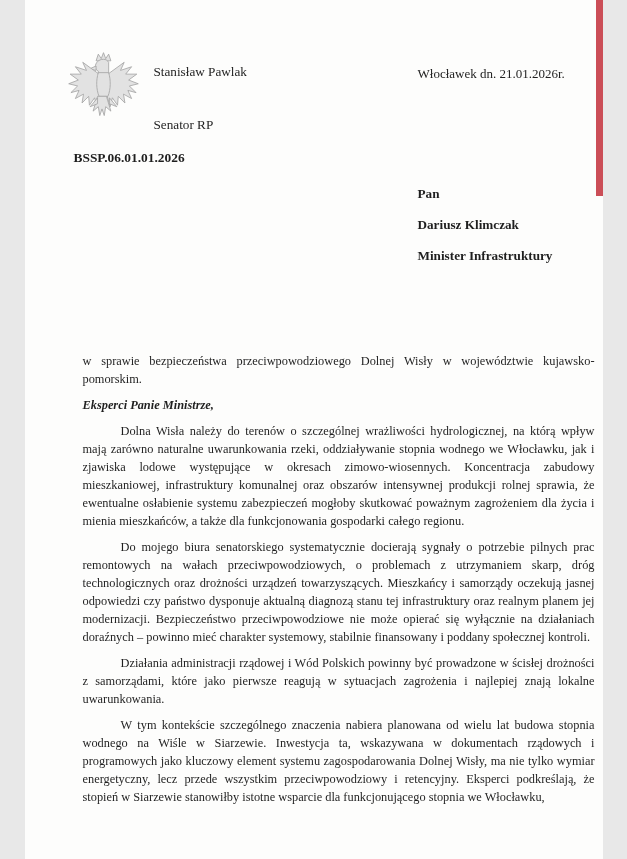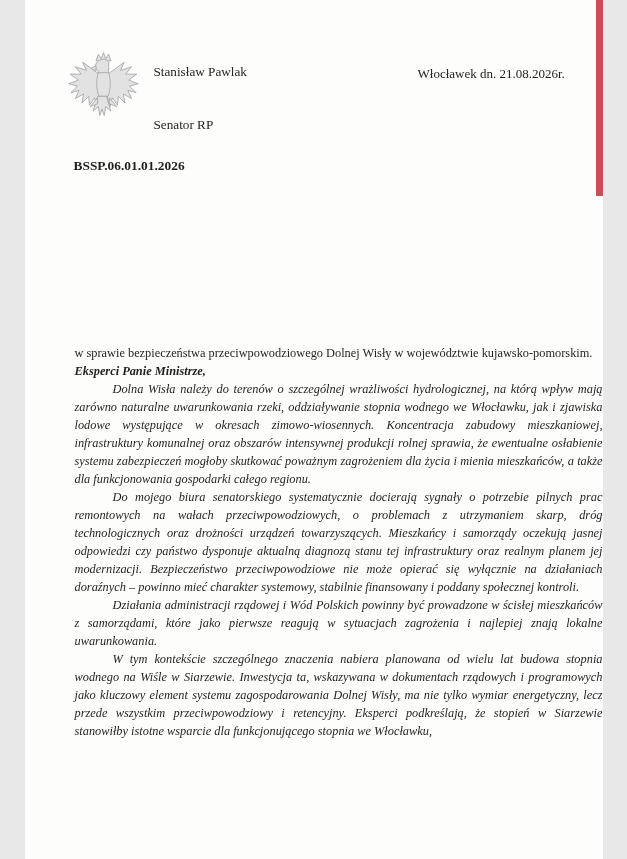--- a/index.html
+++ b/index.html
@@ -91,7 +91,7 @@
   <div class="sender-name">Stanisław Pawlak</div>
   <div class="sender-title">Senator RP</div>
 
-  <div class="place-date">Włocławek dn. 21.08.2026r.</div>
+  <div class="place-date">Włocławek dn. 21.01.2026r.</div>
 
   <div class="ref-number">BSSP.06.01.01.2026</div>
 

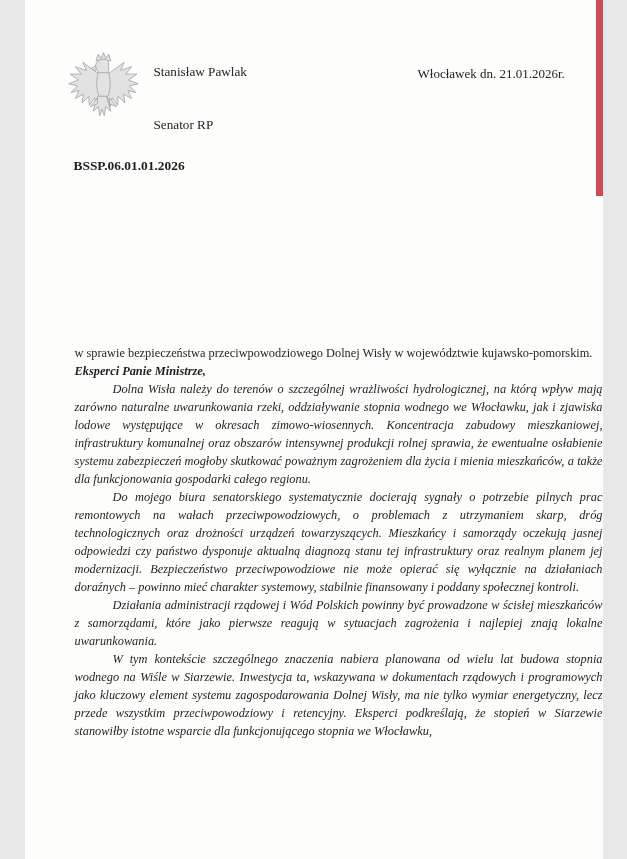--- a/index.html
+++ b/index.html
@@ -35,7 +35,7 @@
   }
   .ref-number{
     position:absolute;left:49px;top:150px;
-    font-size:13.4px;font-weight:bold;white-space:nowrap;margin-top:8px;
+    font-size:13.4px;font-weight:bold;white-space:nowrap;
   }
   .recipient{
     position:absolute;left:393px;top:178px;

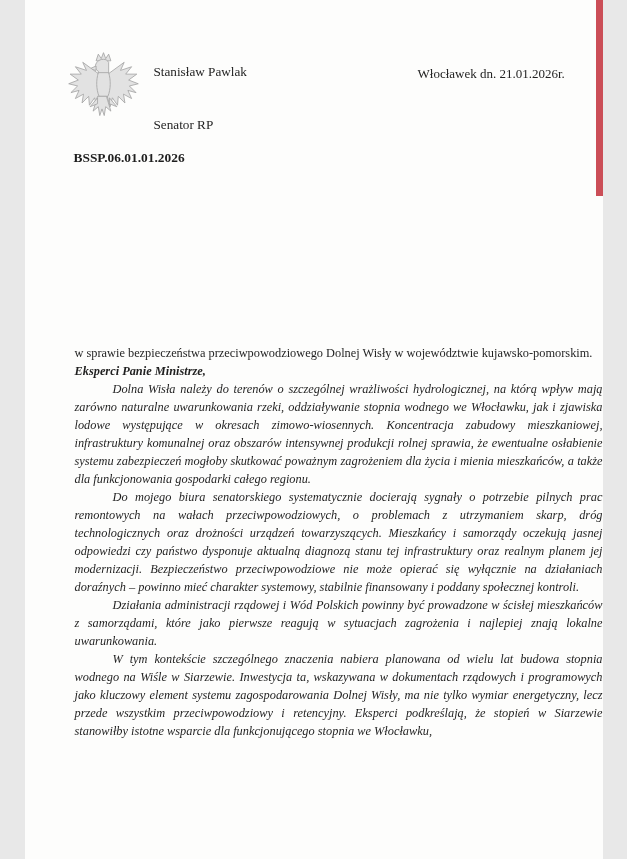--- a/index.html
+++ b/index.html
@@ -95,6 +95,11 @@
 
   <div class="ref-number">BSSP.06.01.01.2026</div>
 
+  <div class="recipient">
+    <div>Pan</div>
+    <div>Dariusz Klimczak</div>
+    <div>Minister Infrastruktury</div>
+  </div>
 
 
   <div class="letter-body">

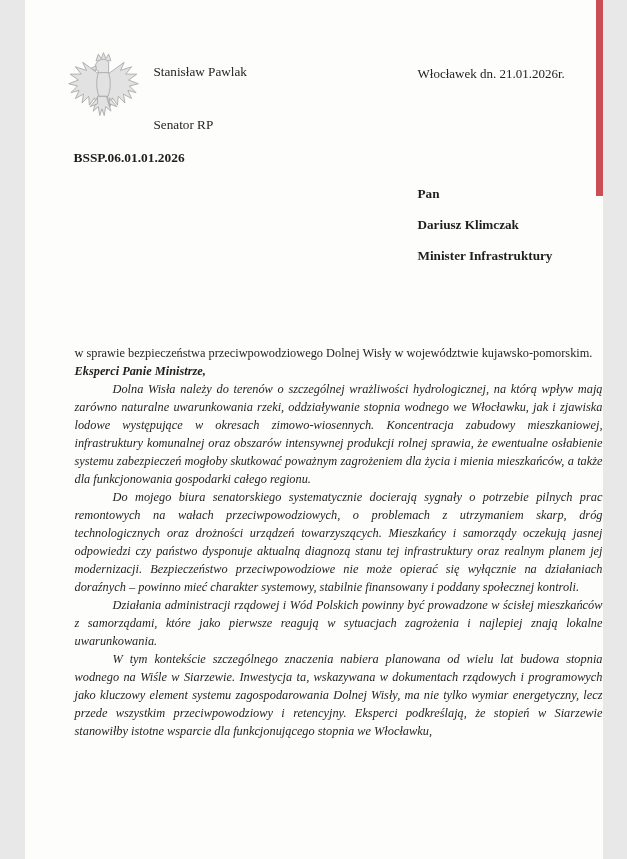--- a/index.html
+++ b/index.html
@@ -52,7 +52,7 @@
     font-size:12.35px;line-height:18px;
     text-align:justify;
   }
-  .letter-body p{margin:0;}
+  .letter-body p{margin:8px;}
   .subject{margin:0;}
   .salutation{
     margin-top:8px;

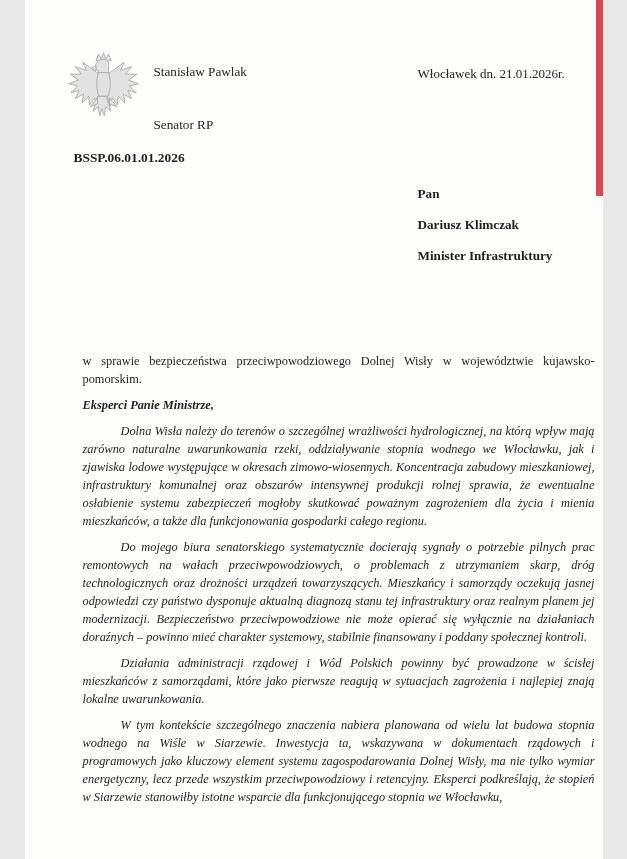--- a/index.html
+++ b/index.html
@@ -62,7 +62,6 @@
   .para{
     margin-top:8px;
     text-indent:38px;
-    font-style:italic;
   }
 </style>
 </head>

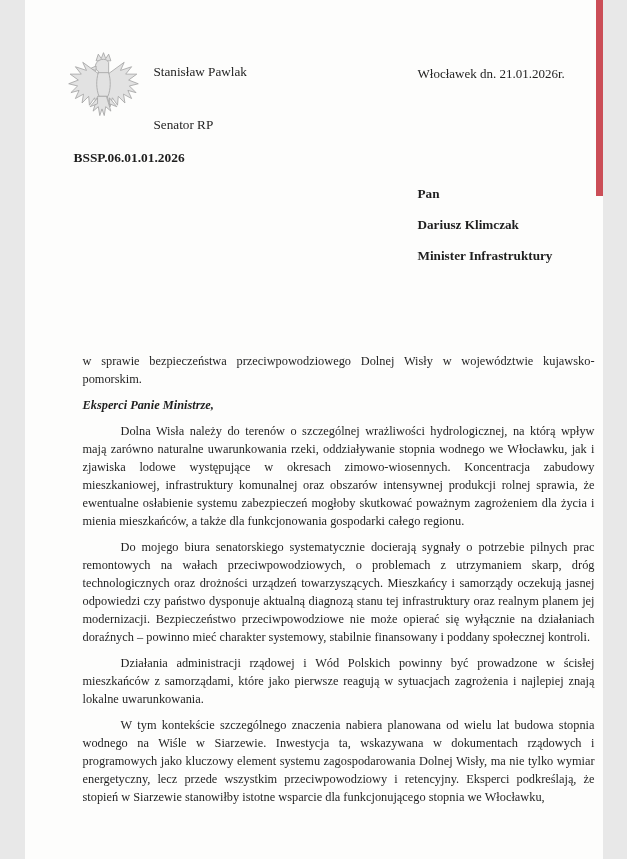--- a/index.html
+++ b/index.html
@@ -106,7 +106,7 @@
     <p class="salutation">Eksperci Panie Ministrze,</p>
     <p class="para">Dolna Wisła należy do terenów o szczególnej wrażliwości hydrologicznej, na którą wpływ mają zarówno naturalne uwarunkowania rzeki, oddziaływanie stopnia wodnego we Włocławku, jak i zjawiska lodowe występujące w okresach zimowo-wiosennych. Koncentracja zabudowy mieszkaniowej, infrastruktury komunalnej oraz obszarów intensywnej produkcji rolnej sprawia, że ewentualne osłabienie systemu zabezpieczeń mogłoby skutkować poważnym zagrożeniem dla życia i mienia mieszkańców, a także dla funkcjonowania gospodarki całego regionu.</p>
     <p class="para">Do mojego biura senatorskiego systematycznie docierają sygnały o potrzebie pilnych prac remontowych na wałach przeciwpowodziowych, o problemach z utrzymaniem skarp, dróg technologicznych oraz drożności urządzeń towarzyszących. Mieszkańcy i samorządy oczekują jasnej odpowiedzi czy państwo dysponuje aktualną diagnozą stanu tej infrastruktury oraz realnym planem jej modernizacji. Bezpieczeństwo przeciwpowodziowe nie może opierać się wyłącznie na działaniach doraźnych – powinno mieć charakter systemowy, stabilnie finansowany i poddany społecznej kontroli.</p>
-    <p class="para">Działania administracji rządowej i Wód Polskich powinny być prowadzone w ścisłej mieszkańców z samorządami, które jako pierwsze reagują w sytuacjach zagrożenia i najlepiej znają lokalne uwarunkowania.</p>
+    <p class="para">Działania administracji rządowej i Wód Polskich powinny być prowadzone w ścisłej drożności z samorządami, które jako pierwsze reagują w sytuacjach zagrożenia i najlepiej znają lokalne uwarunkowania.</p>
     <p class="para">W tym kontekście szczególnego znaczenia nabiera planowana od wielu lat budowa stopnia wodnego na Wiśle w Siarzewie. Inwestycja ta, wskazywana w dokumentach rządowych i programowych jako kluczowy element systemu zagospodarowania Dolnej Wisły, ma nie tylko wymiar energetyczny, lecz przede wszystkim przeciwpowodziowy i retencyjny. Eksperci podkreślają, że stopień w Siarzewie stanowiłby istotne wsparcie dla funkcjonującego stopnia we Włocławku,</p>
   </div>
 

